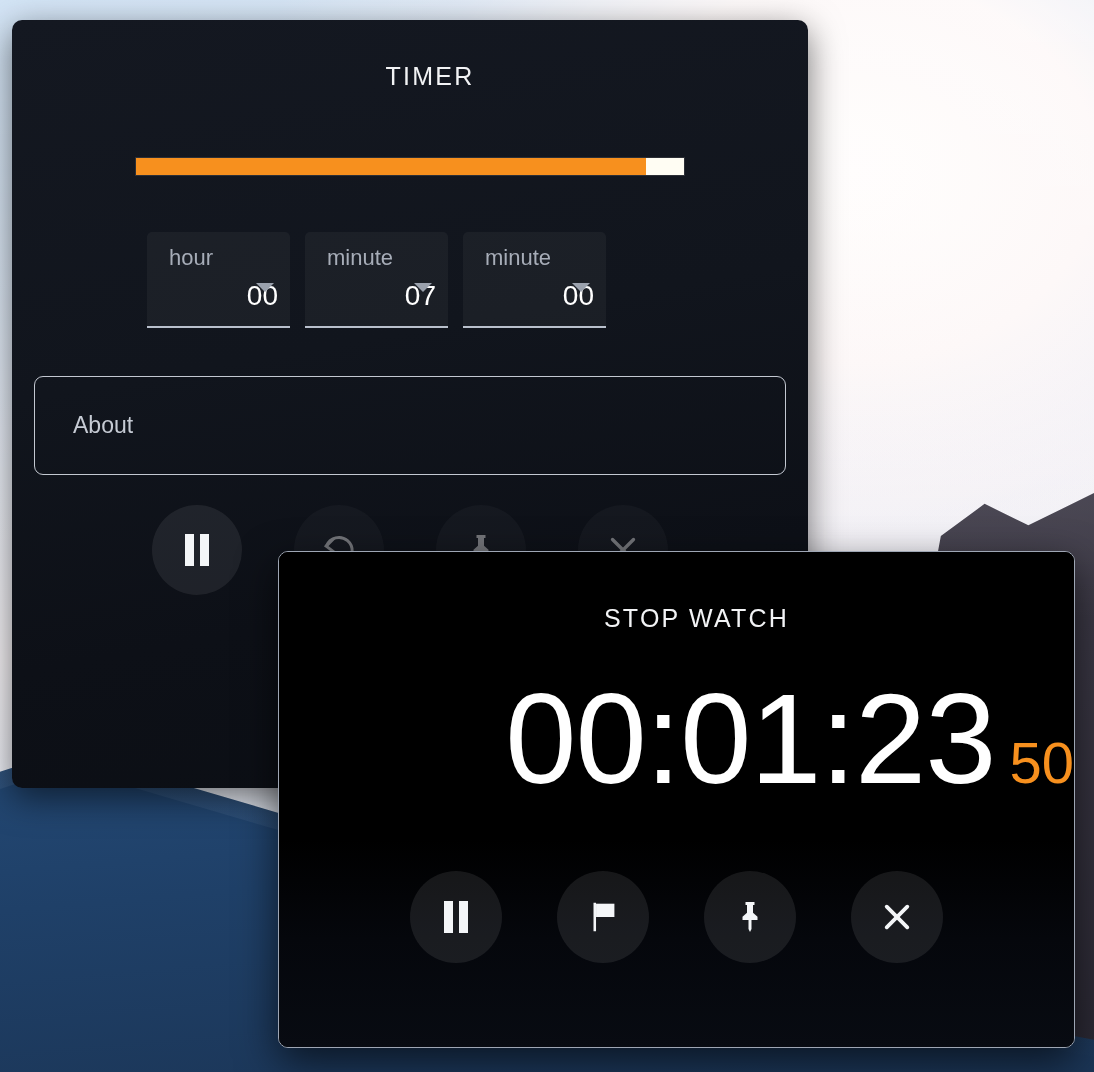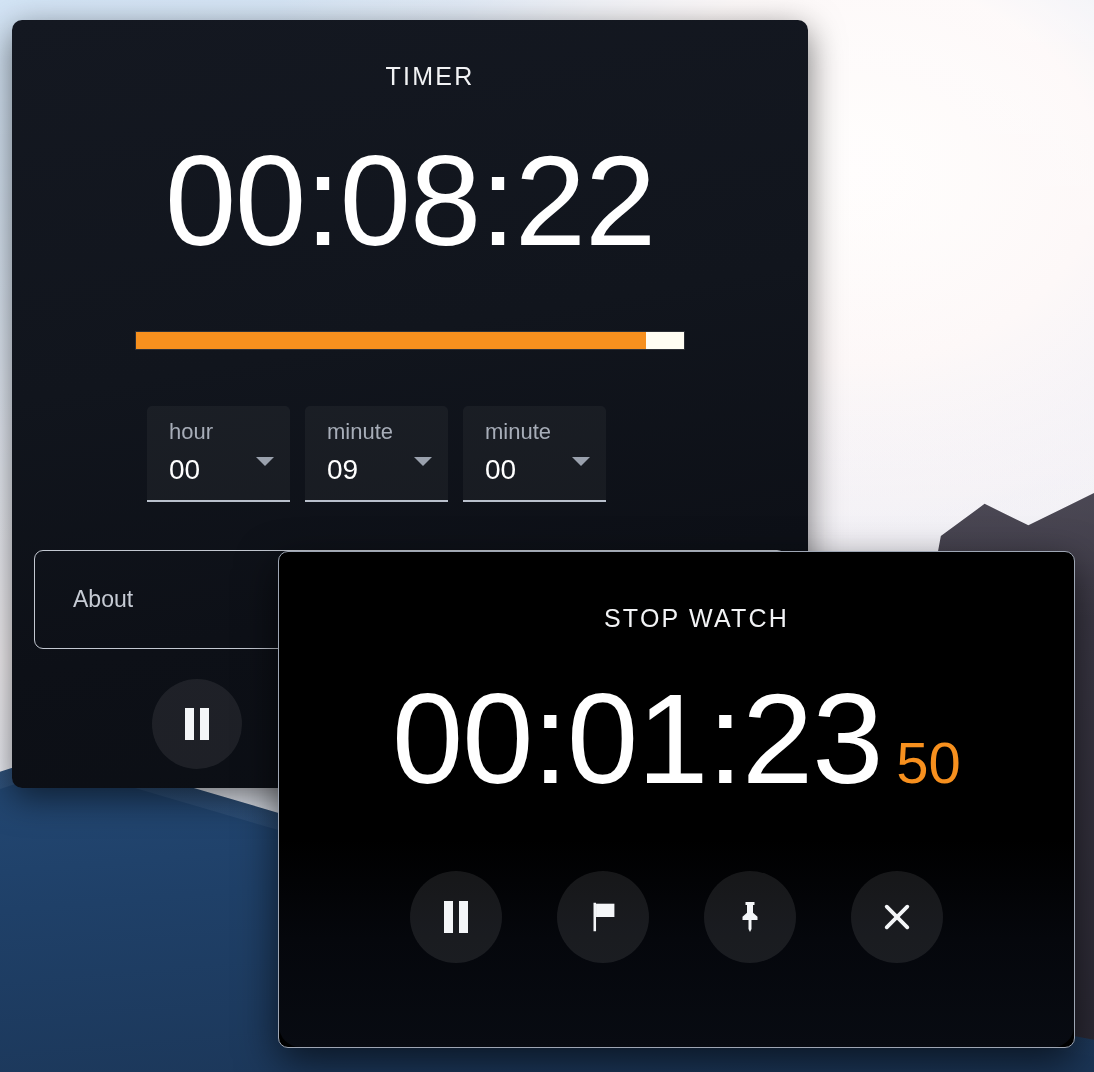--- a/index.html
+++ b/index.html
@@ -258,7 +258,6 @@
 
       <div class="win-title">TIMER</div>
 
-      <div class="big-clock" id="timer-clock">00:08:22</div>
 
       <div class="progress-wrap">
         <div class="progress-fill" id="timer-progress-fill" style="width: 93%; background: rgb(247, 144, 30);"></div>

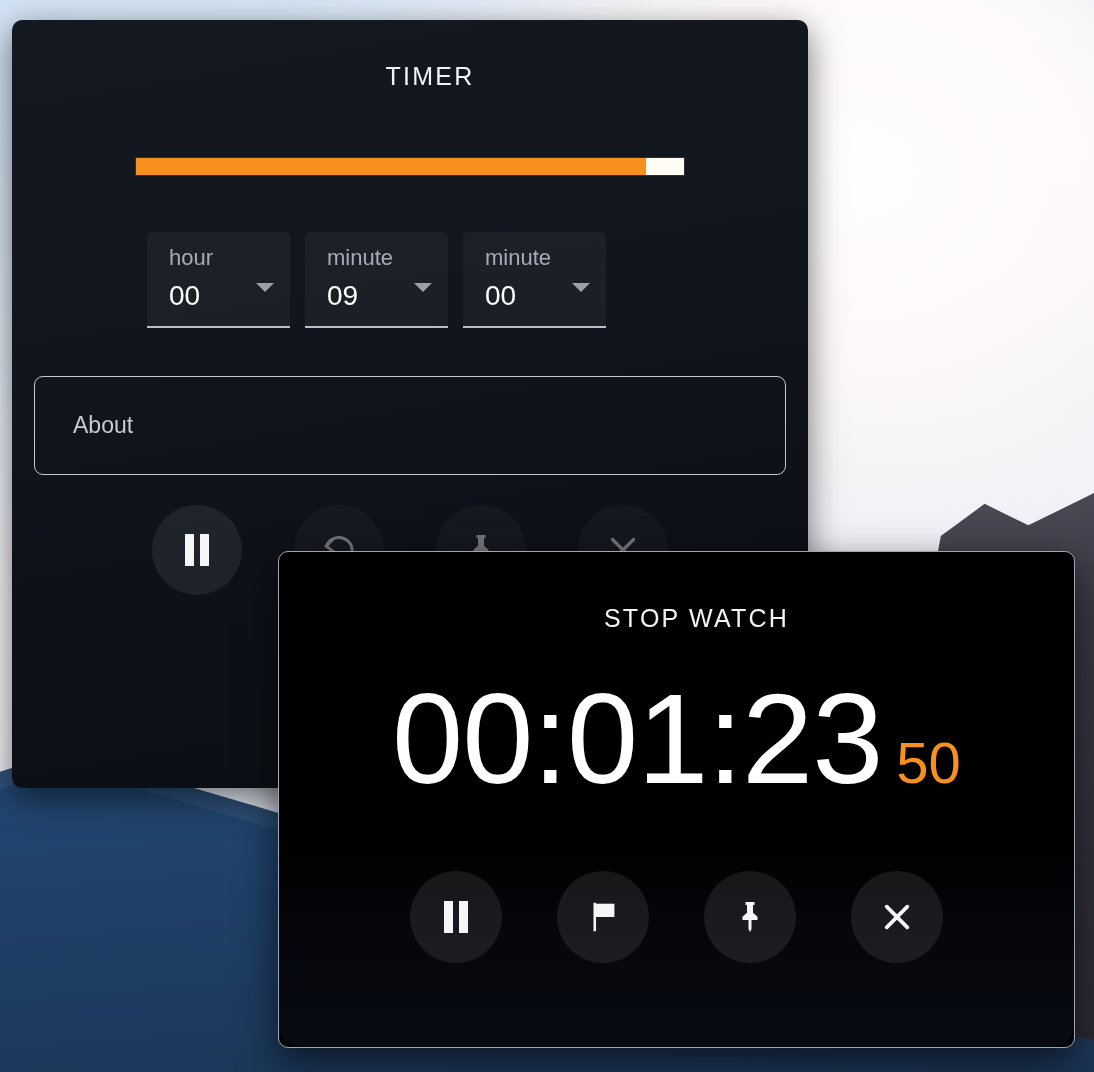--- a/index.html
+++ b/index.html
@@ -146,6 +146,7 @@
     font-size: 28px;
     font-weight: 400;
     margin-top: 10px;
+    text-align: right;
   }
   .select-caret {
     position: absolute;

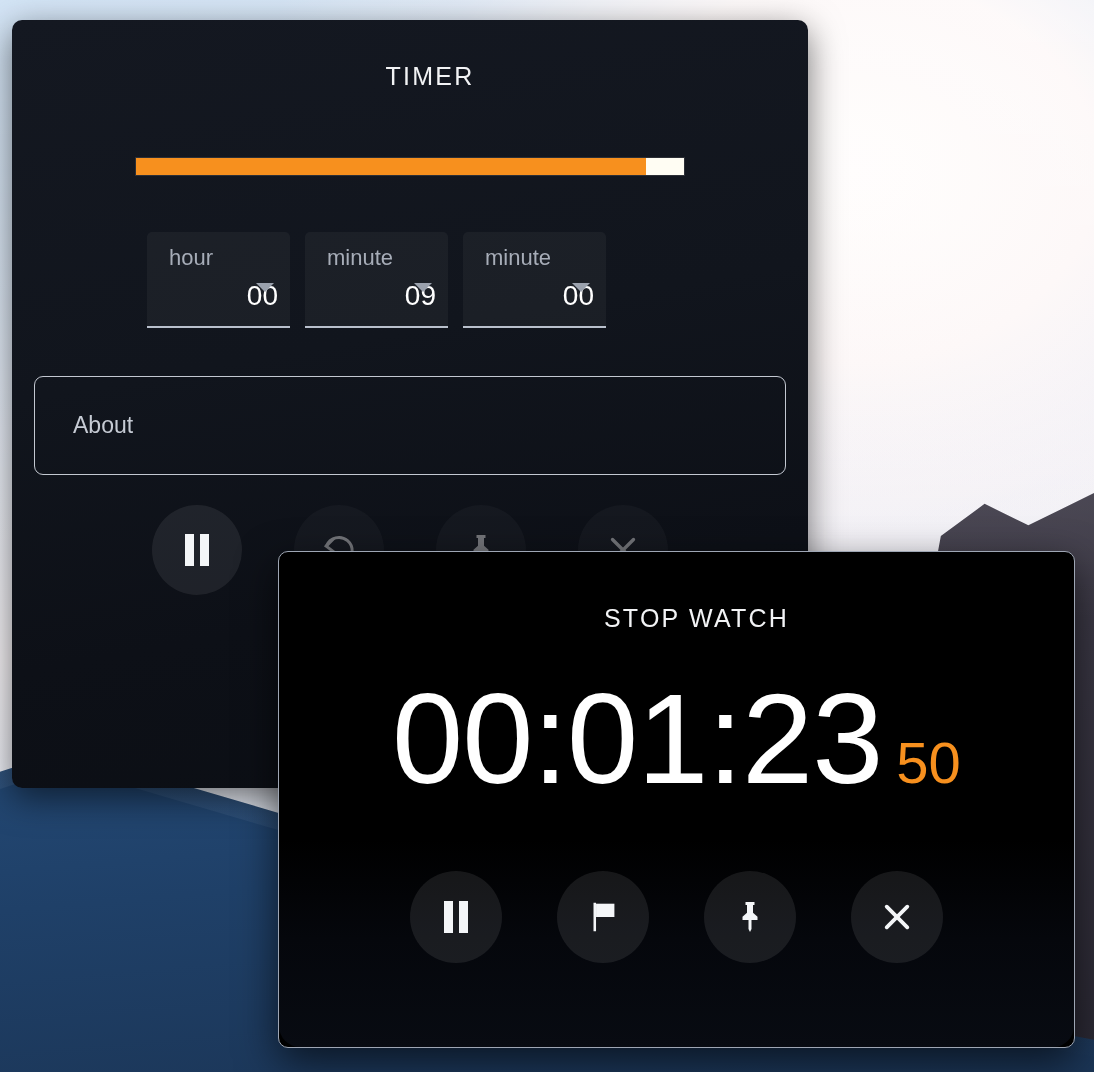--- a/index.html
+++ b/index.html
@@ -275,7 +275,7 @@
 
         <div class="select-field">
           <div class="select-label">minute</div>
-          <div class="select-value">09</div>
+          <div class="select-value">07</div>
           <span class="select-caret"></span>
         </div>
 

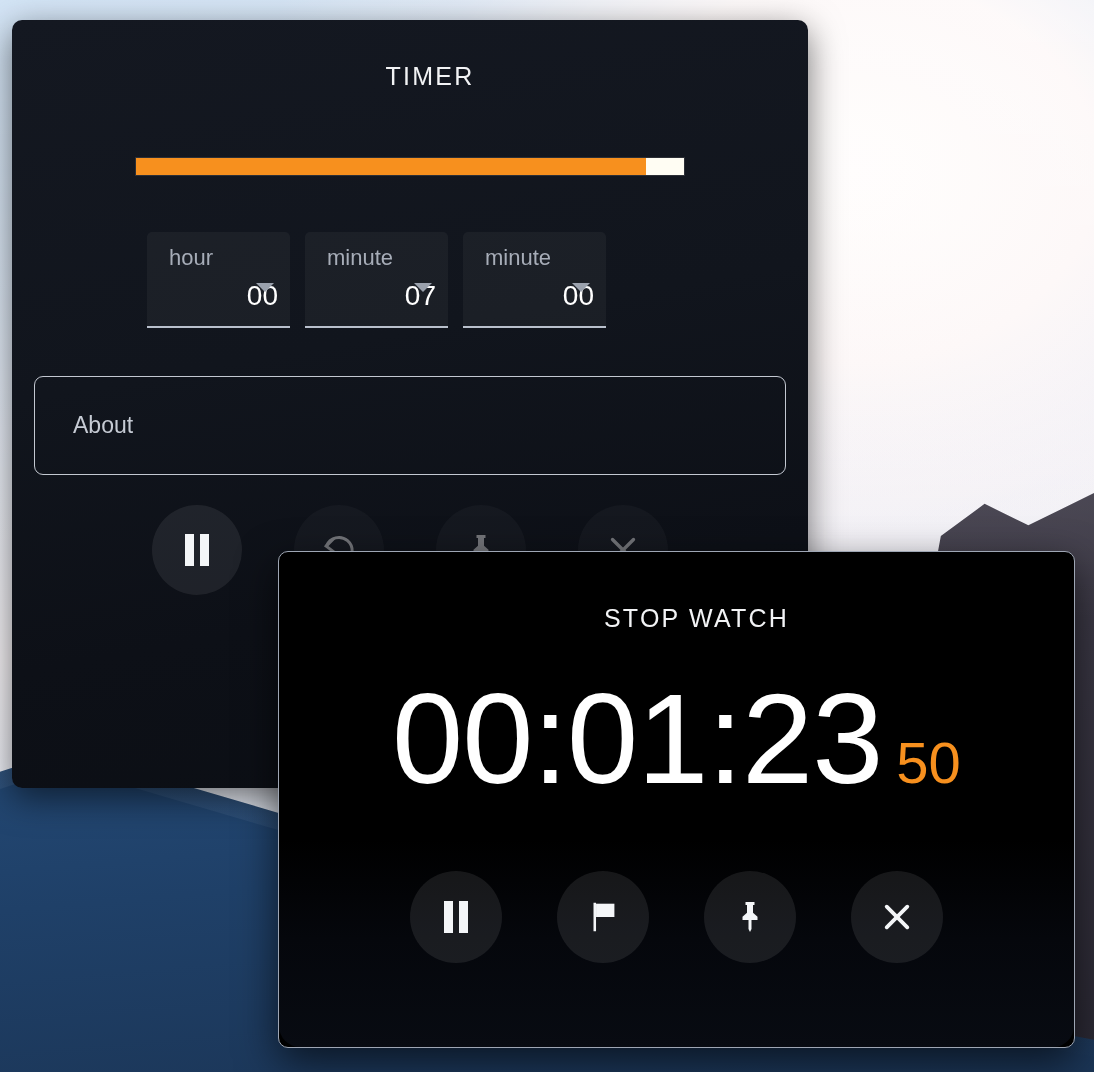--- a/index.html
+++ b/index.html
@@ -206,7 +206,6 @@
     position: relative;
     width: 100%; height: 100%;
     background: linear-gradient(180deg, #000000 0%, #000000 58%, #05070c 78%, #080b12 100%);
-    border-radius: 21px;
   }
   #sw-title { padding-top: 52px; }
   #stopwatch-clock-row {

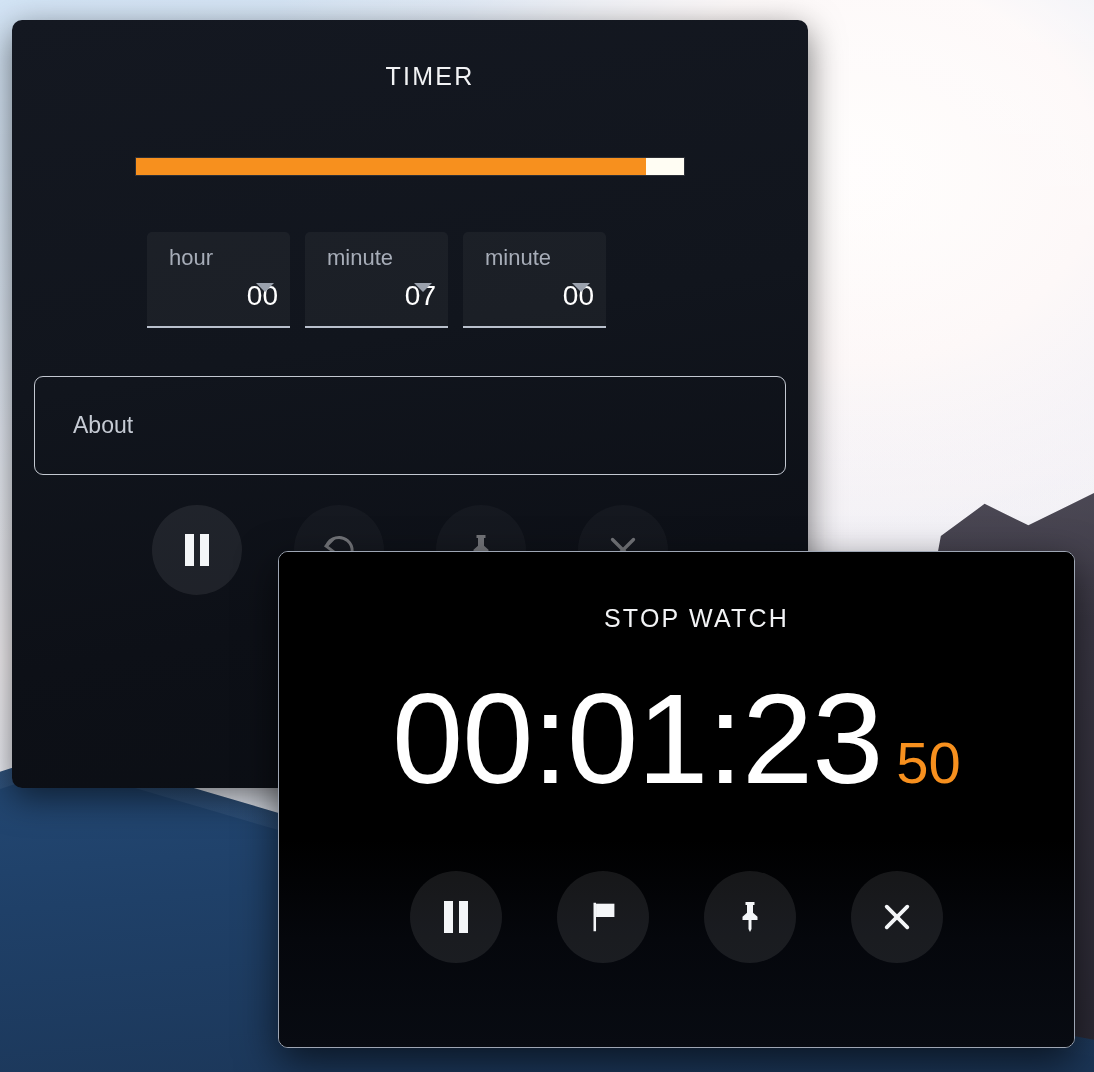--- a/index.html
+++ b/index.html
@@ -211,7 +211,7 @@
   #stopwatch-clock-row {
     display: flex;
     align-items: baseline;
-    justify-content: center;
+    justify-content: flex-end;
     margin-top: 42px;
   }
   #stopwatch-clock {

